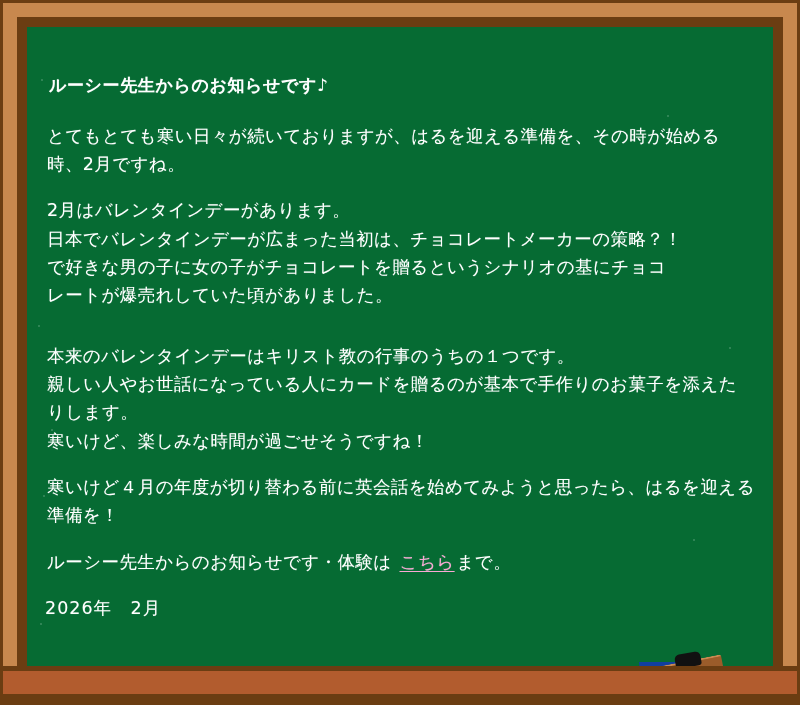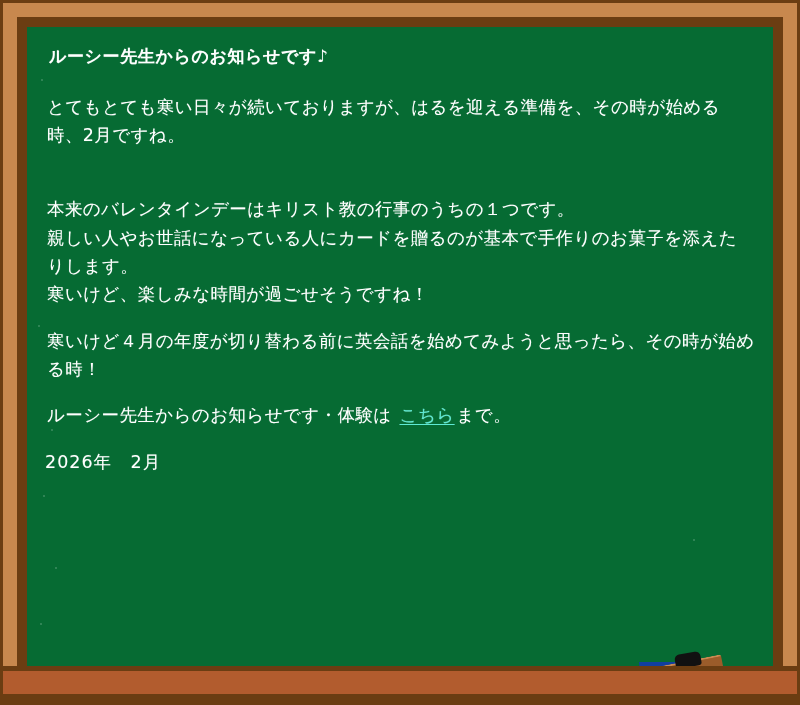--- a/index.html
+++ b/index.html
@@ -77,6 +77,7 @@
     line-height: 1.62;
     letter-spacing: .4px;
     text-shadow: 0 0 1px rgba(255,255,255,.35);
+    margin-top: 29px;
   }
   .notice-title {
     font-weight: bold;

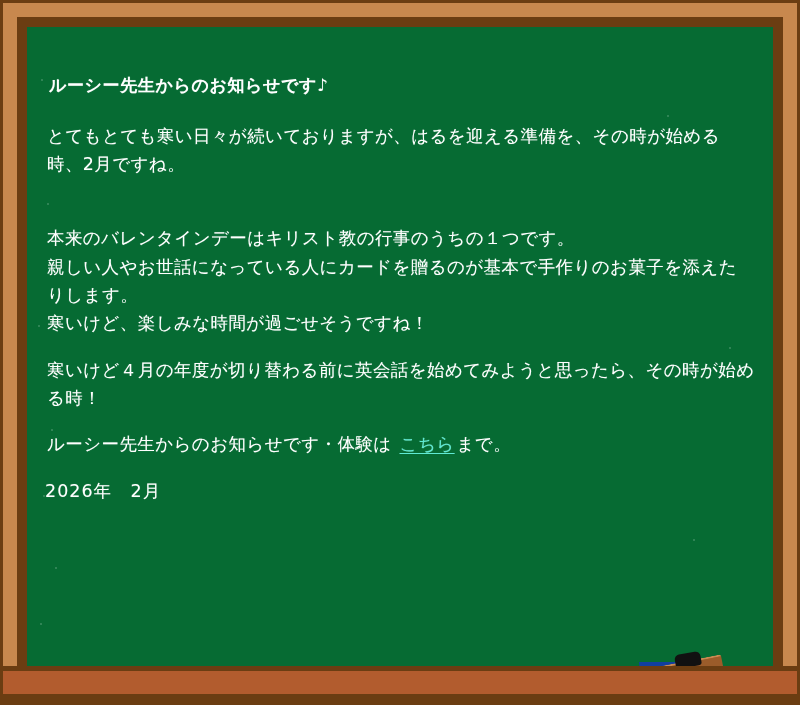--- a/index.html
+++ b/index.html
@@ -227,6 +227,10 @@
 
           <div class="spacer-sm"></div>
 
+          <p class="para">2月はバレンタインデーがあります。
+日本でバレンタインデーが広まった当初は、チョコレートメーカーの策略？！
+で好きな男の子に女の子がチョコレートを贈るというシナリオの基にチョコ
+レートが爆売れしていた頃がありました。</p>
 
           <div class="spacer-sm"></div>
 

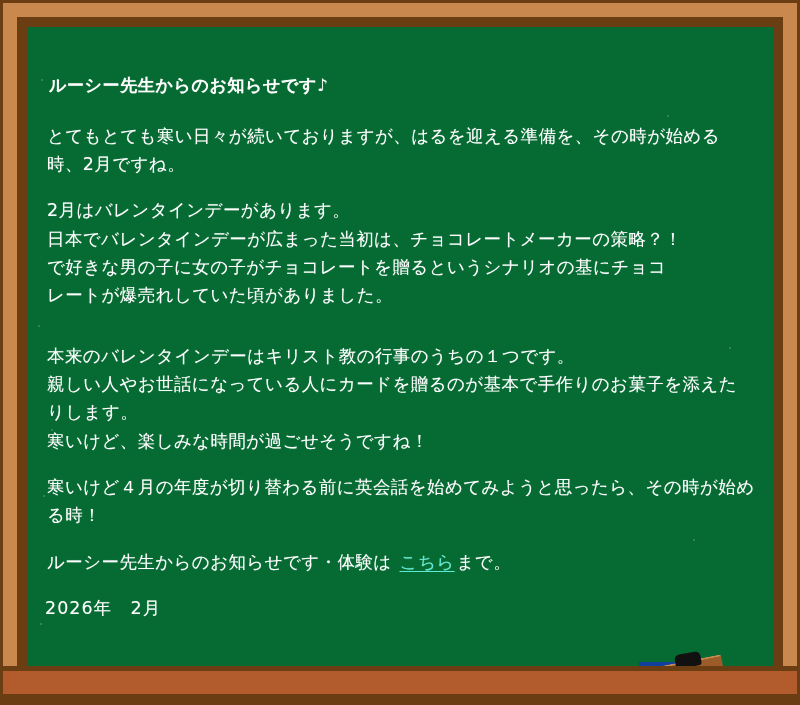--- a/index.html
+++ b/index.html
@@ -243,7 +243,7 @@
 
           <div class="spacer-sm"></div>
 
-          <p class="para">寒いけど４月の年度が切り替わる前に英会話を始めてみようと思ったら、その時が始める時！</p>
+          <p class="para">寒いけど４月の年度が切り替わる前に英会話を始めてみようと思ったら、はるを迎える準備を！</p>
 
           <div class="spacer-sm"></div>
 

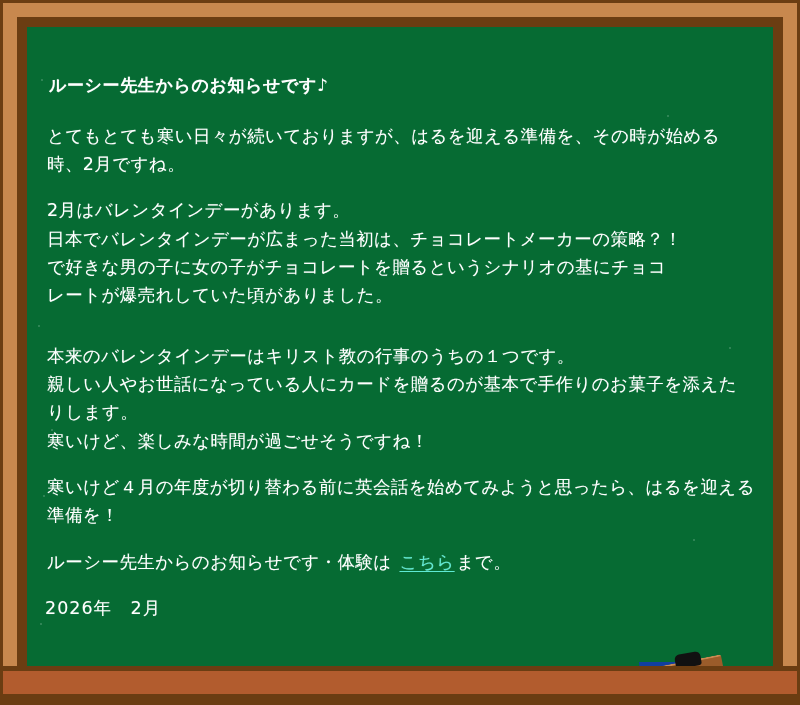--- a/index.html
+++ b/index.html
@@ -97,7 +97,7 @@
     margin: 0 0 4px 2px;
   }
   .contact-link {
-    color: #5eead4;
+    color: #f9a8d4;
     text-decoration: underline;
     text-underline-offset: 3px;
     cursor: pointer;

